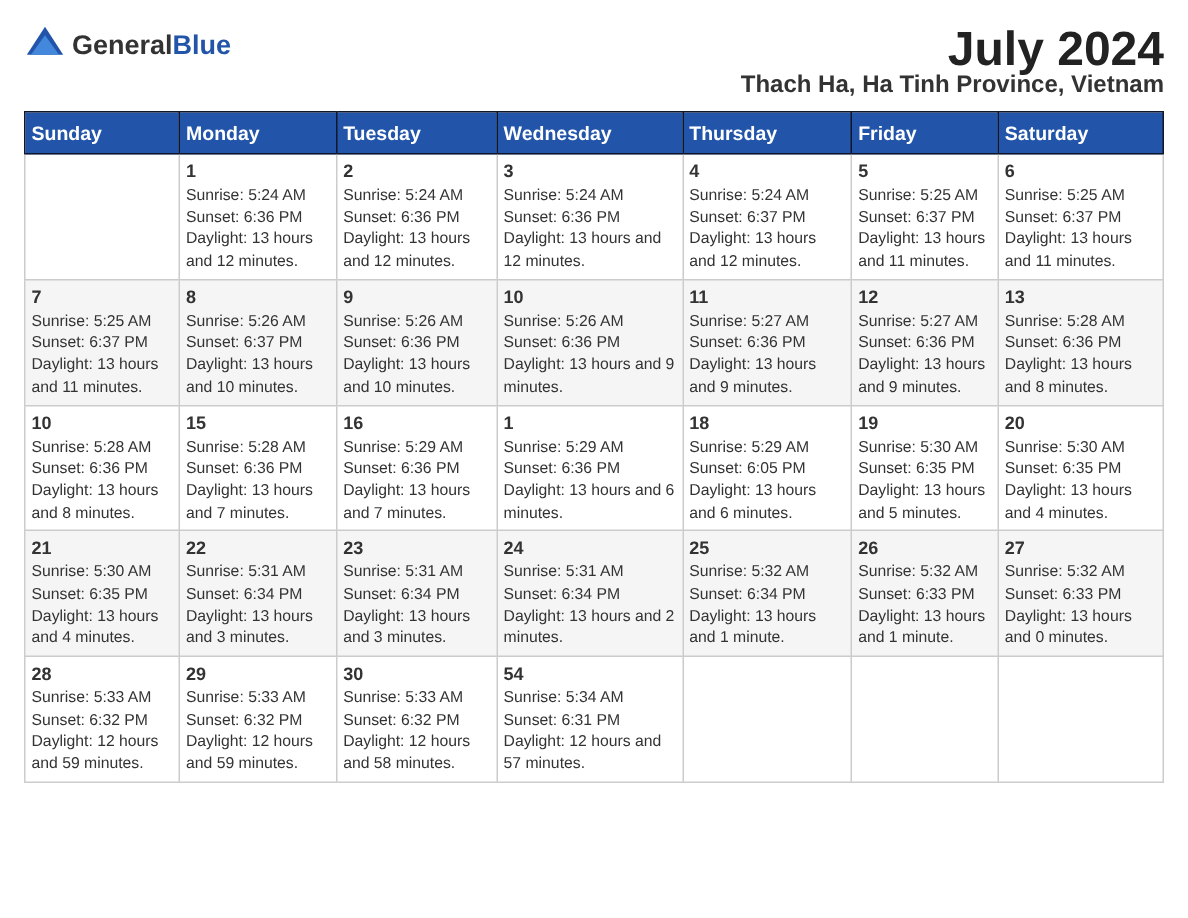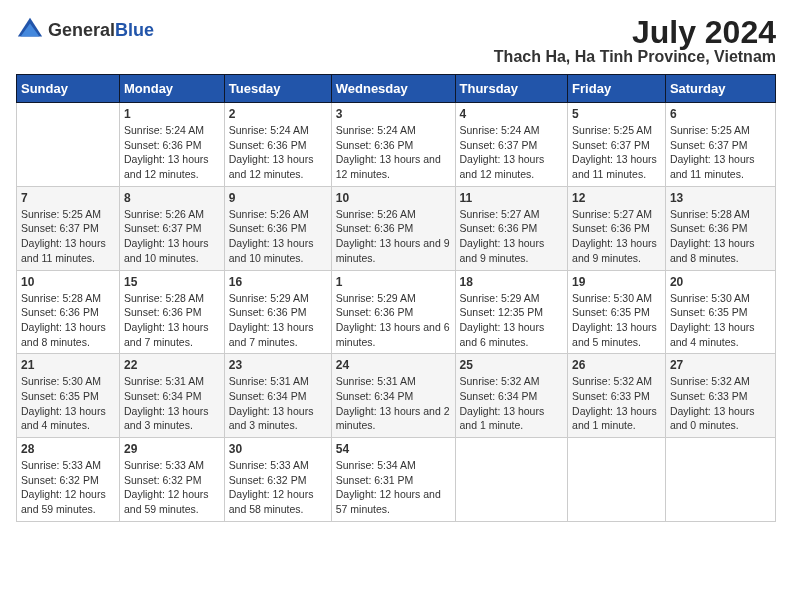--- a/index.html
+++ b/index.html
@@ -255,7 +255,7 @@
         <td>
           <span class="day-num">18</span>
           <div class="cell-info">Sunrise: 5:29 AM
-Sunset: 12:35 PM
+Sunset: 6:05 PM
 Daylight: 13 hours
 and 6 minutes.</div>
         </td>

